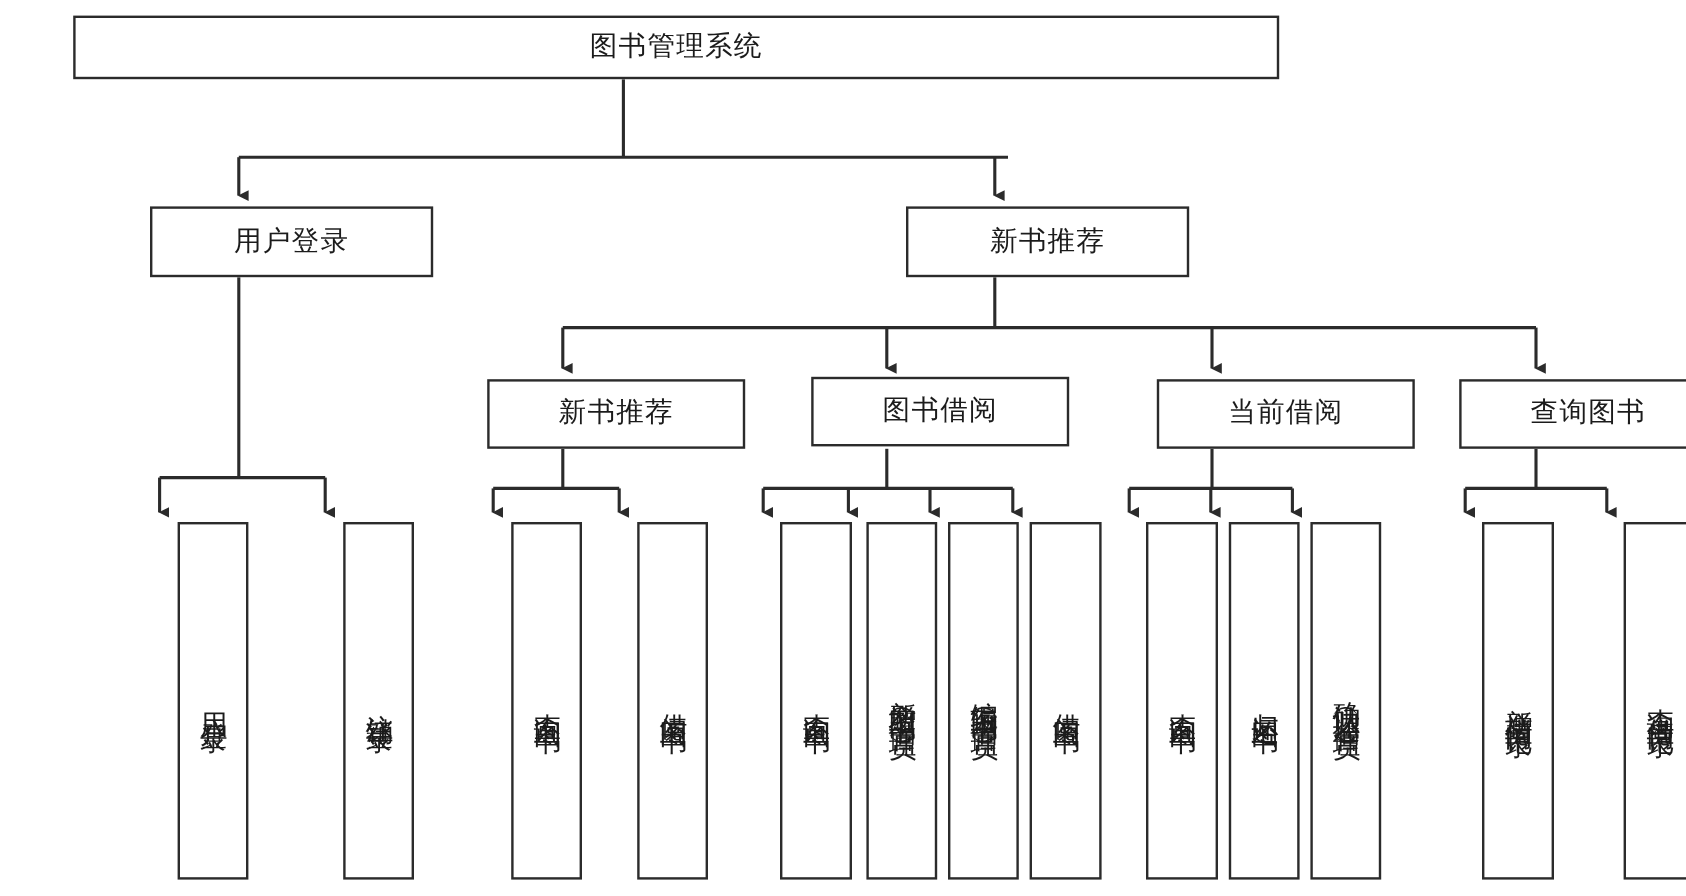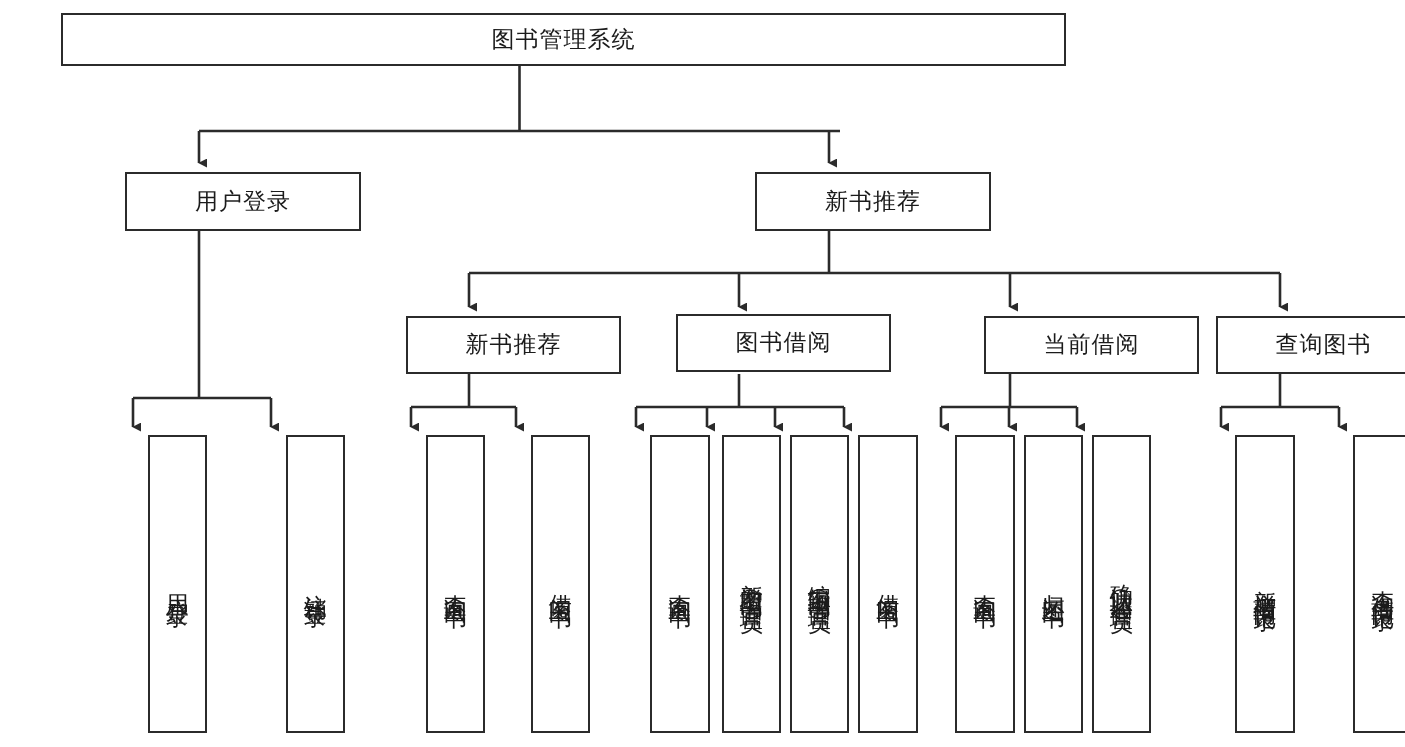--- a/index.html
+++ b/index.html
@@ -141,7 +141,7 @@
   <div class="node h" style="left:632px; top:314px; width:215px; height:58px;">
     <span class="lbl">图书借阅</span>
   </div>
-  <div class="node h" style="left:940px; top:316px; width:215px; height:58px;">
+  <div class="node h" style="left:920px; top:316px; width:215px; height:58px;">
     <span class="lbl">当前借阅</span>
   </div>
   <div class="node h" style="left:1172px; top:316px; width:215px; height:58px;">

